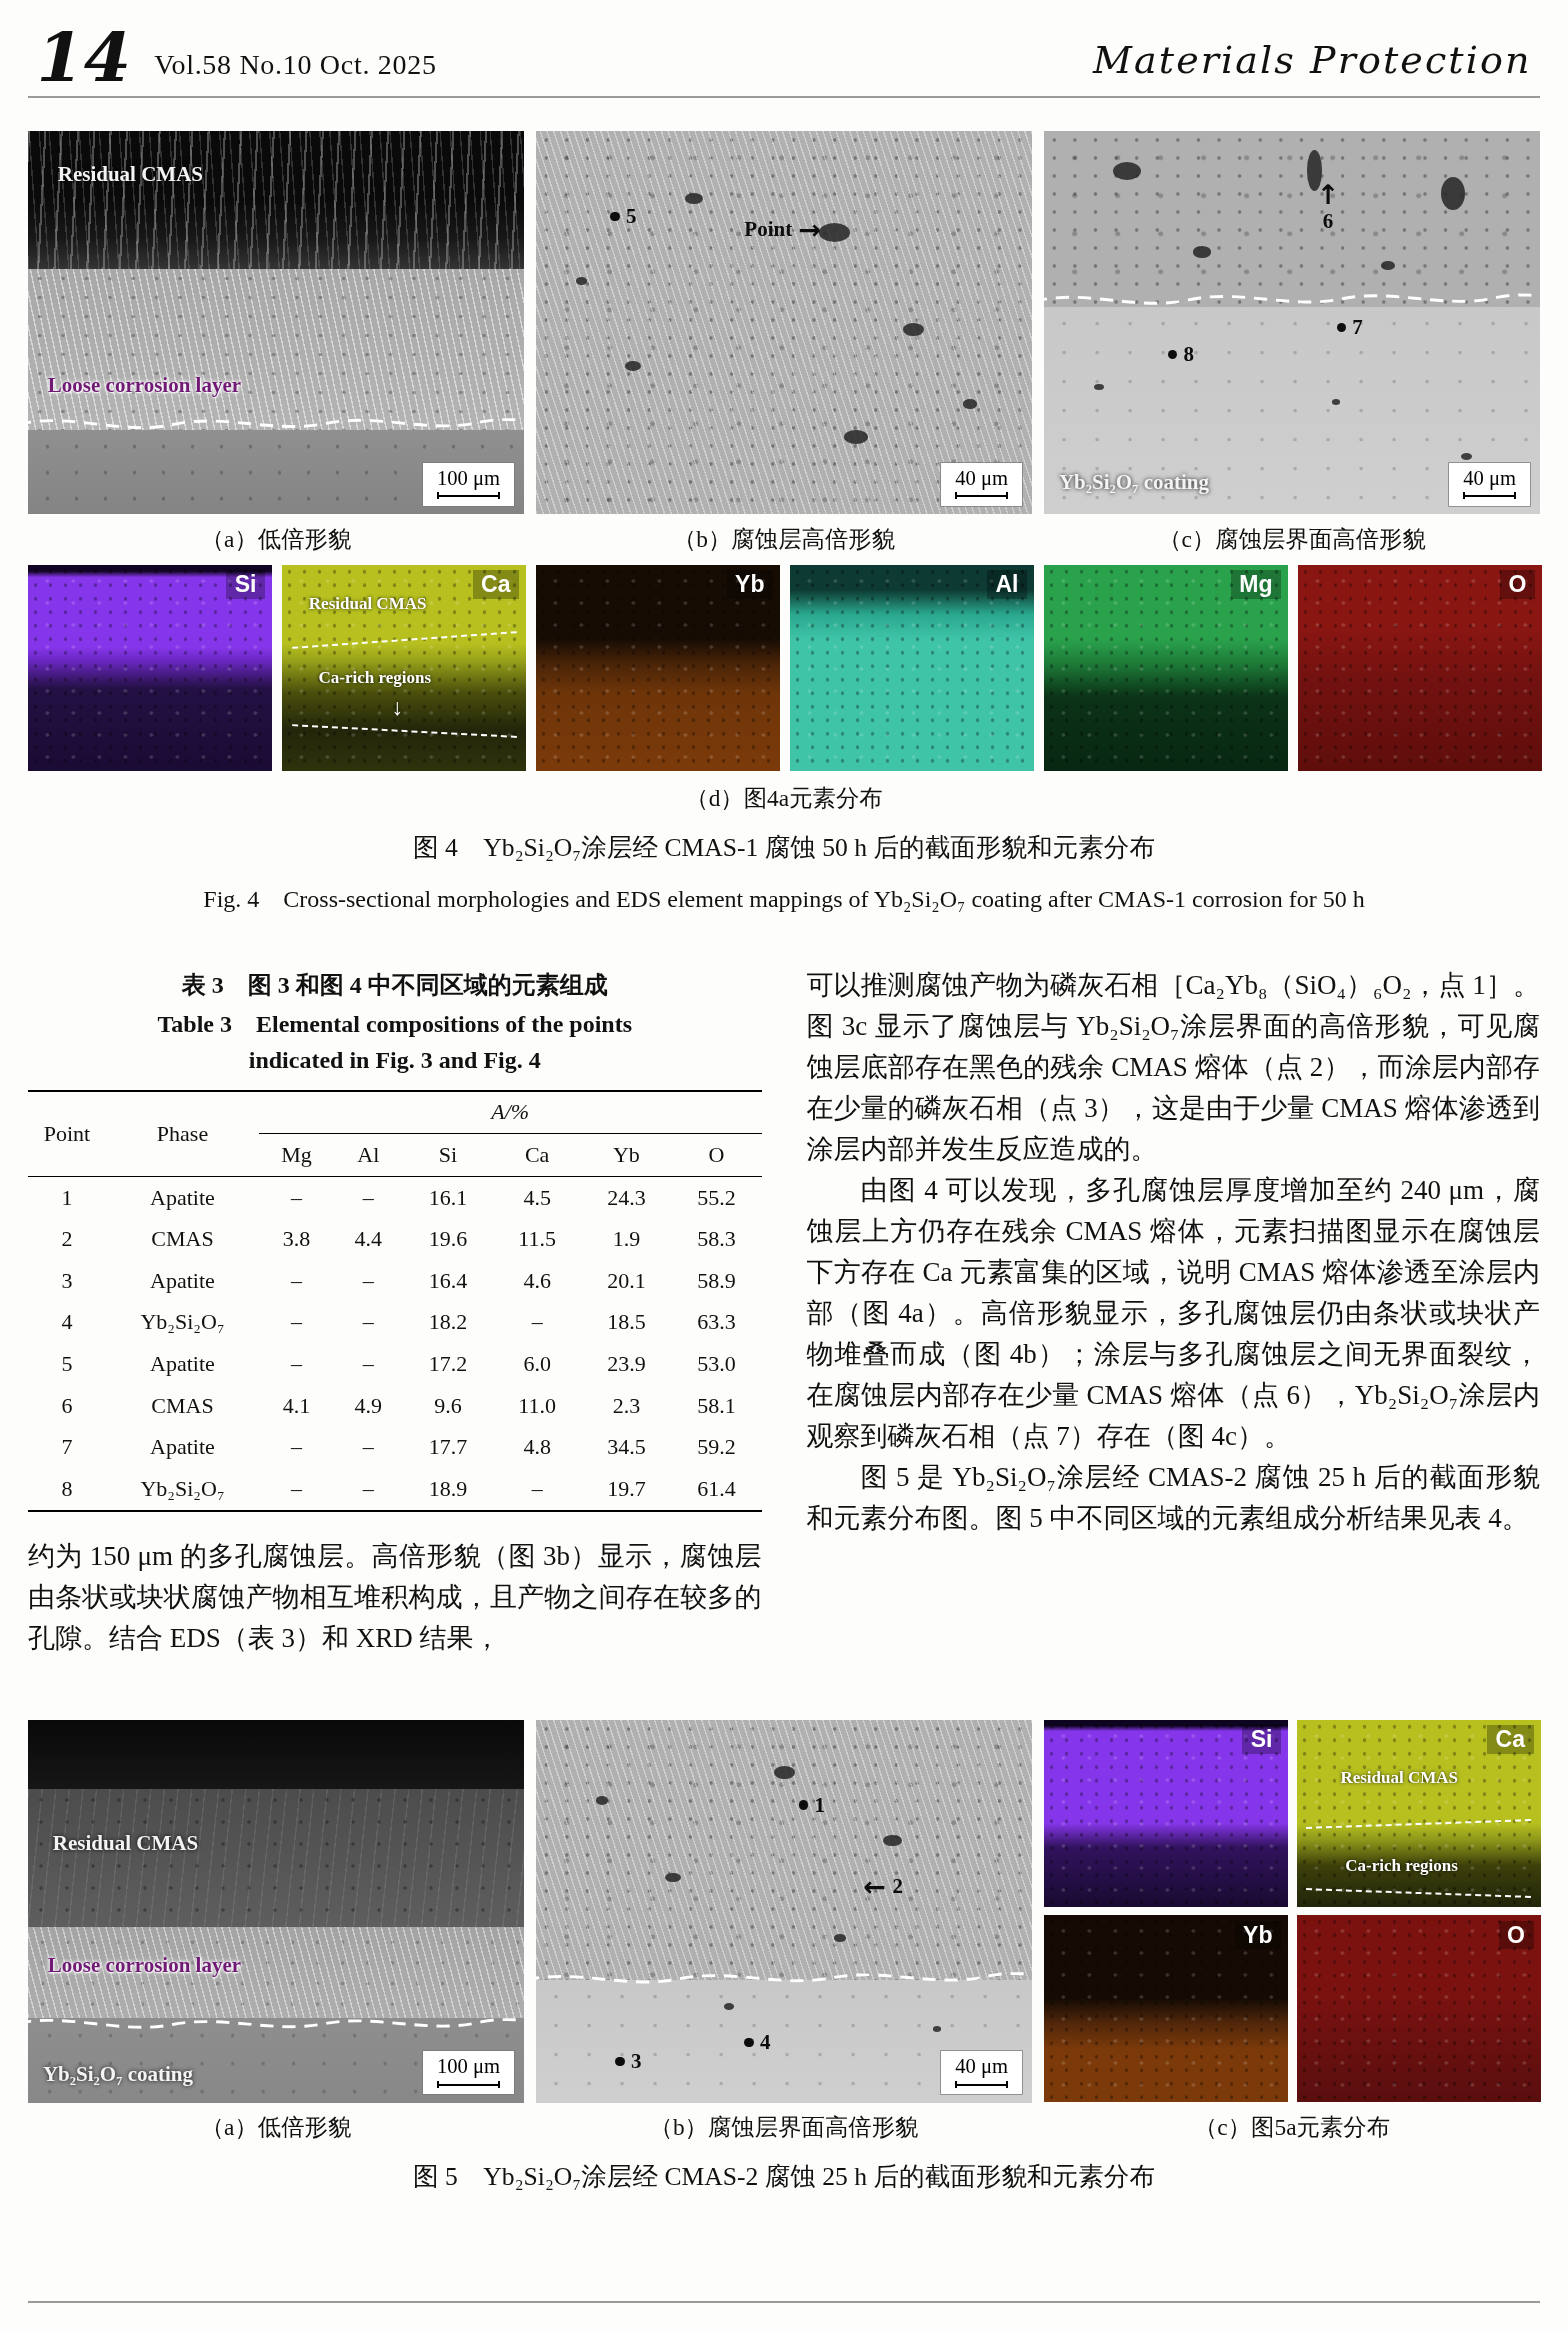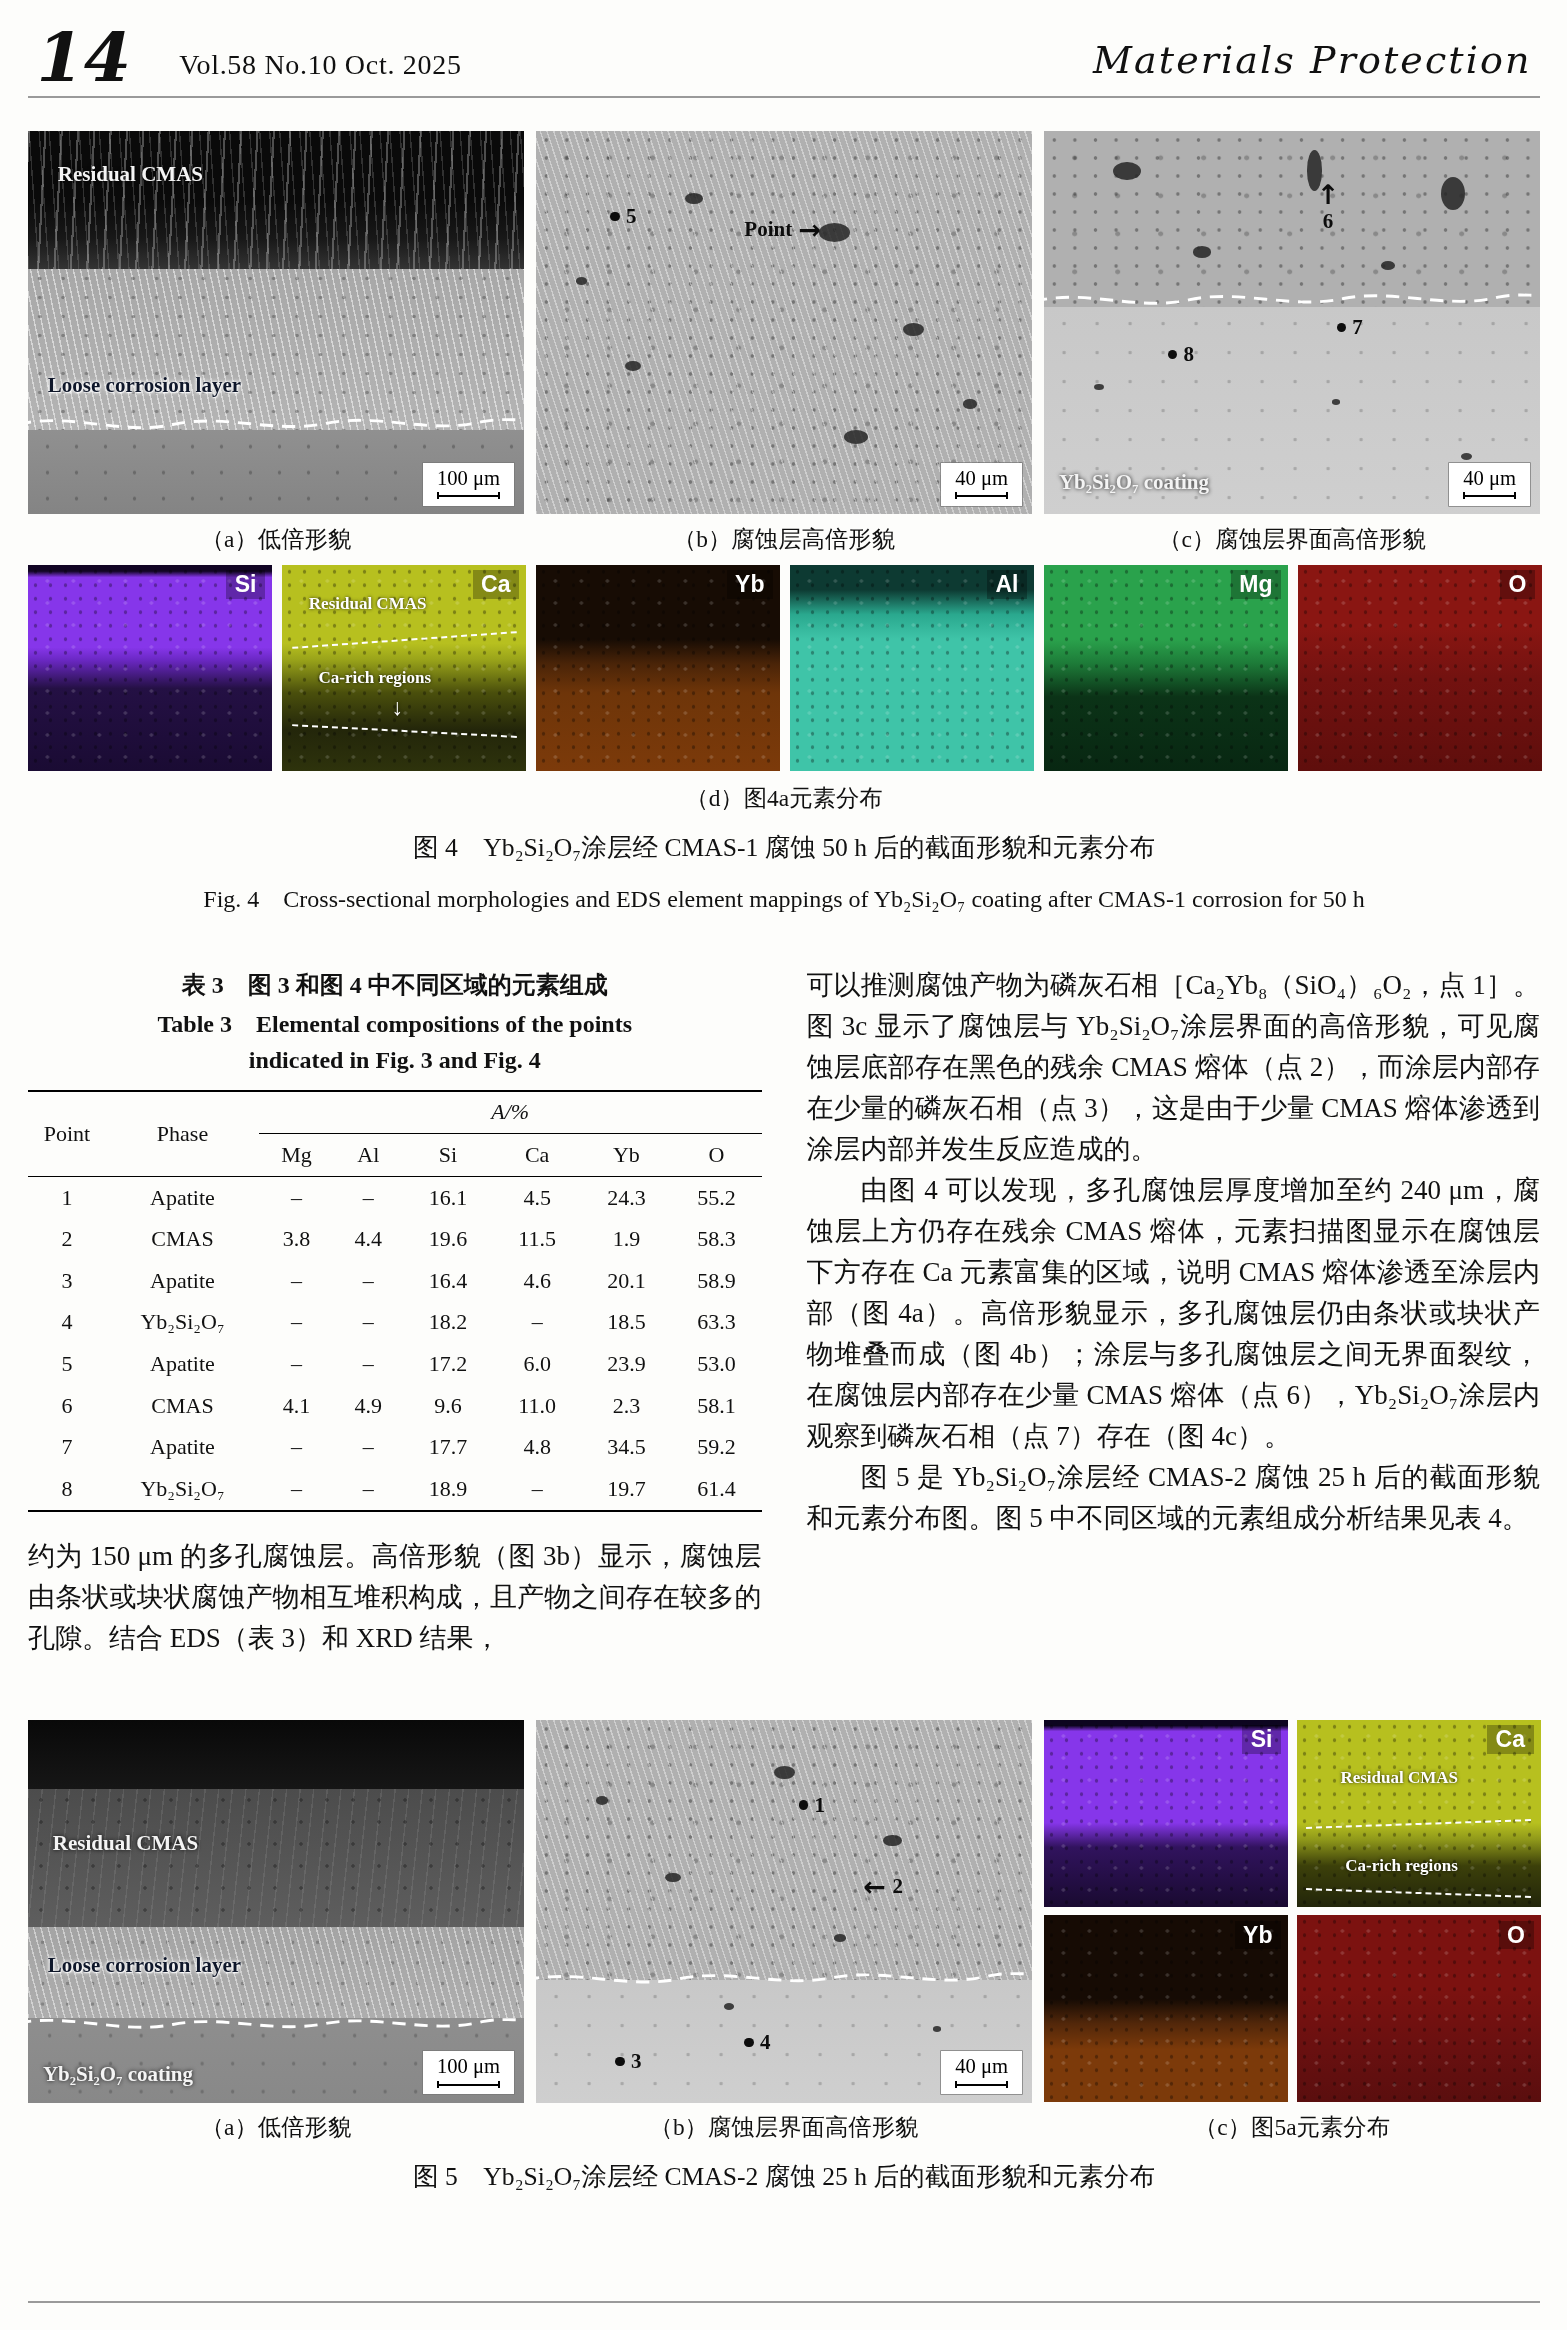--- a/index.html
+++ b/index.html
@@ -10,7 +10,7 @@
 
   
   .hdr { display:flex; justify-content:space-between; align-items:flex-end; padding:5.7px 8.5px 1.4px; }
-  .hdr-left { display:flex; align-items:flex-end; gap:48px; }
+  .hdr-left { display:flex; align-items:flex-end; gap:23px; }
   .pgnum { font-family:"DejaVu Serif",serif; font-style:italic; font-weight:bold; font-size:68px; line-height:.9; }
   .issue { font-size:28px; letter-spacing:0.7px; padding-bottom:7px; }
   .journal { font-family:"DejaVu Serif",serif; font-style:italic; font-size:38px; letter-spacing:2.1px; padding-bottom:5.7px; }

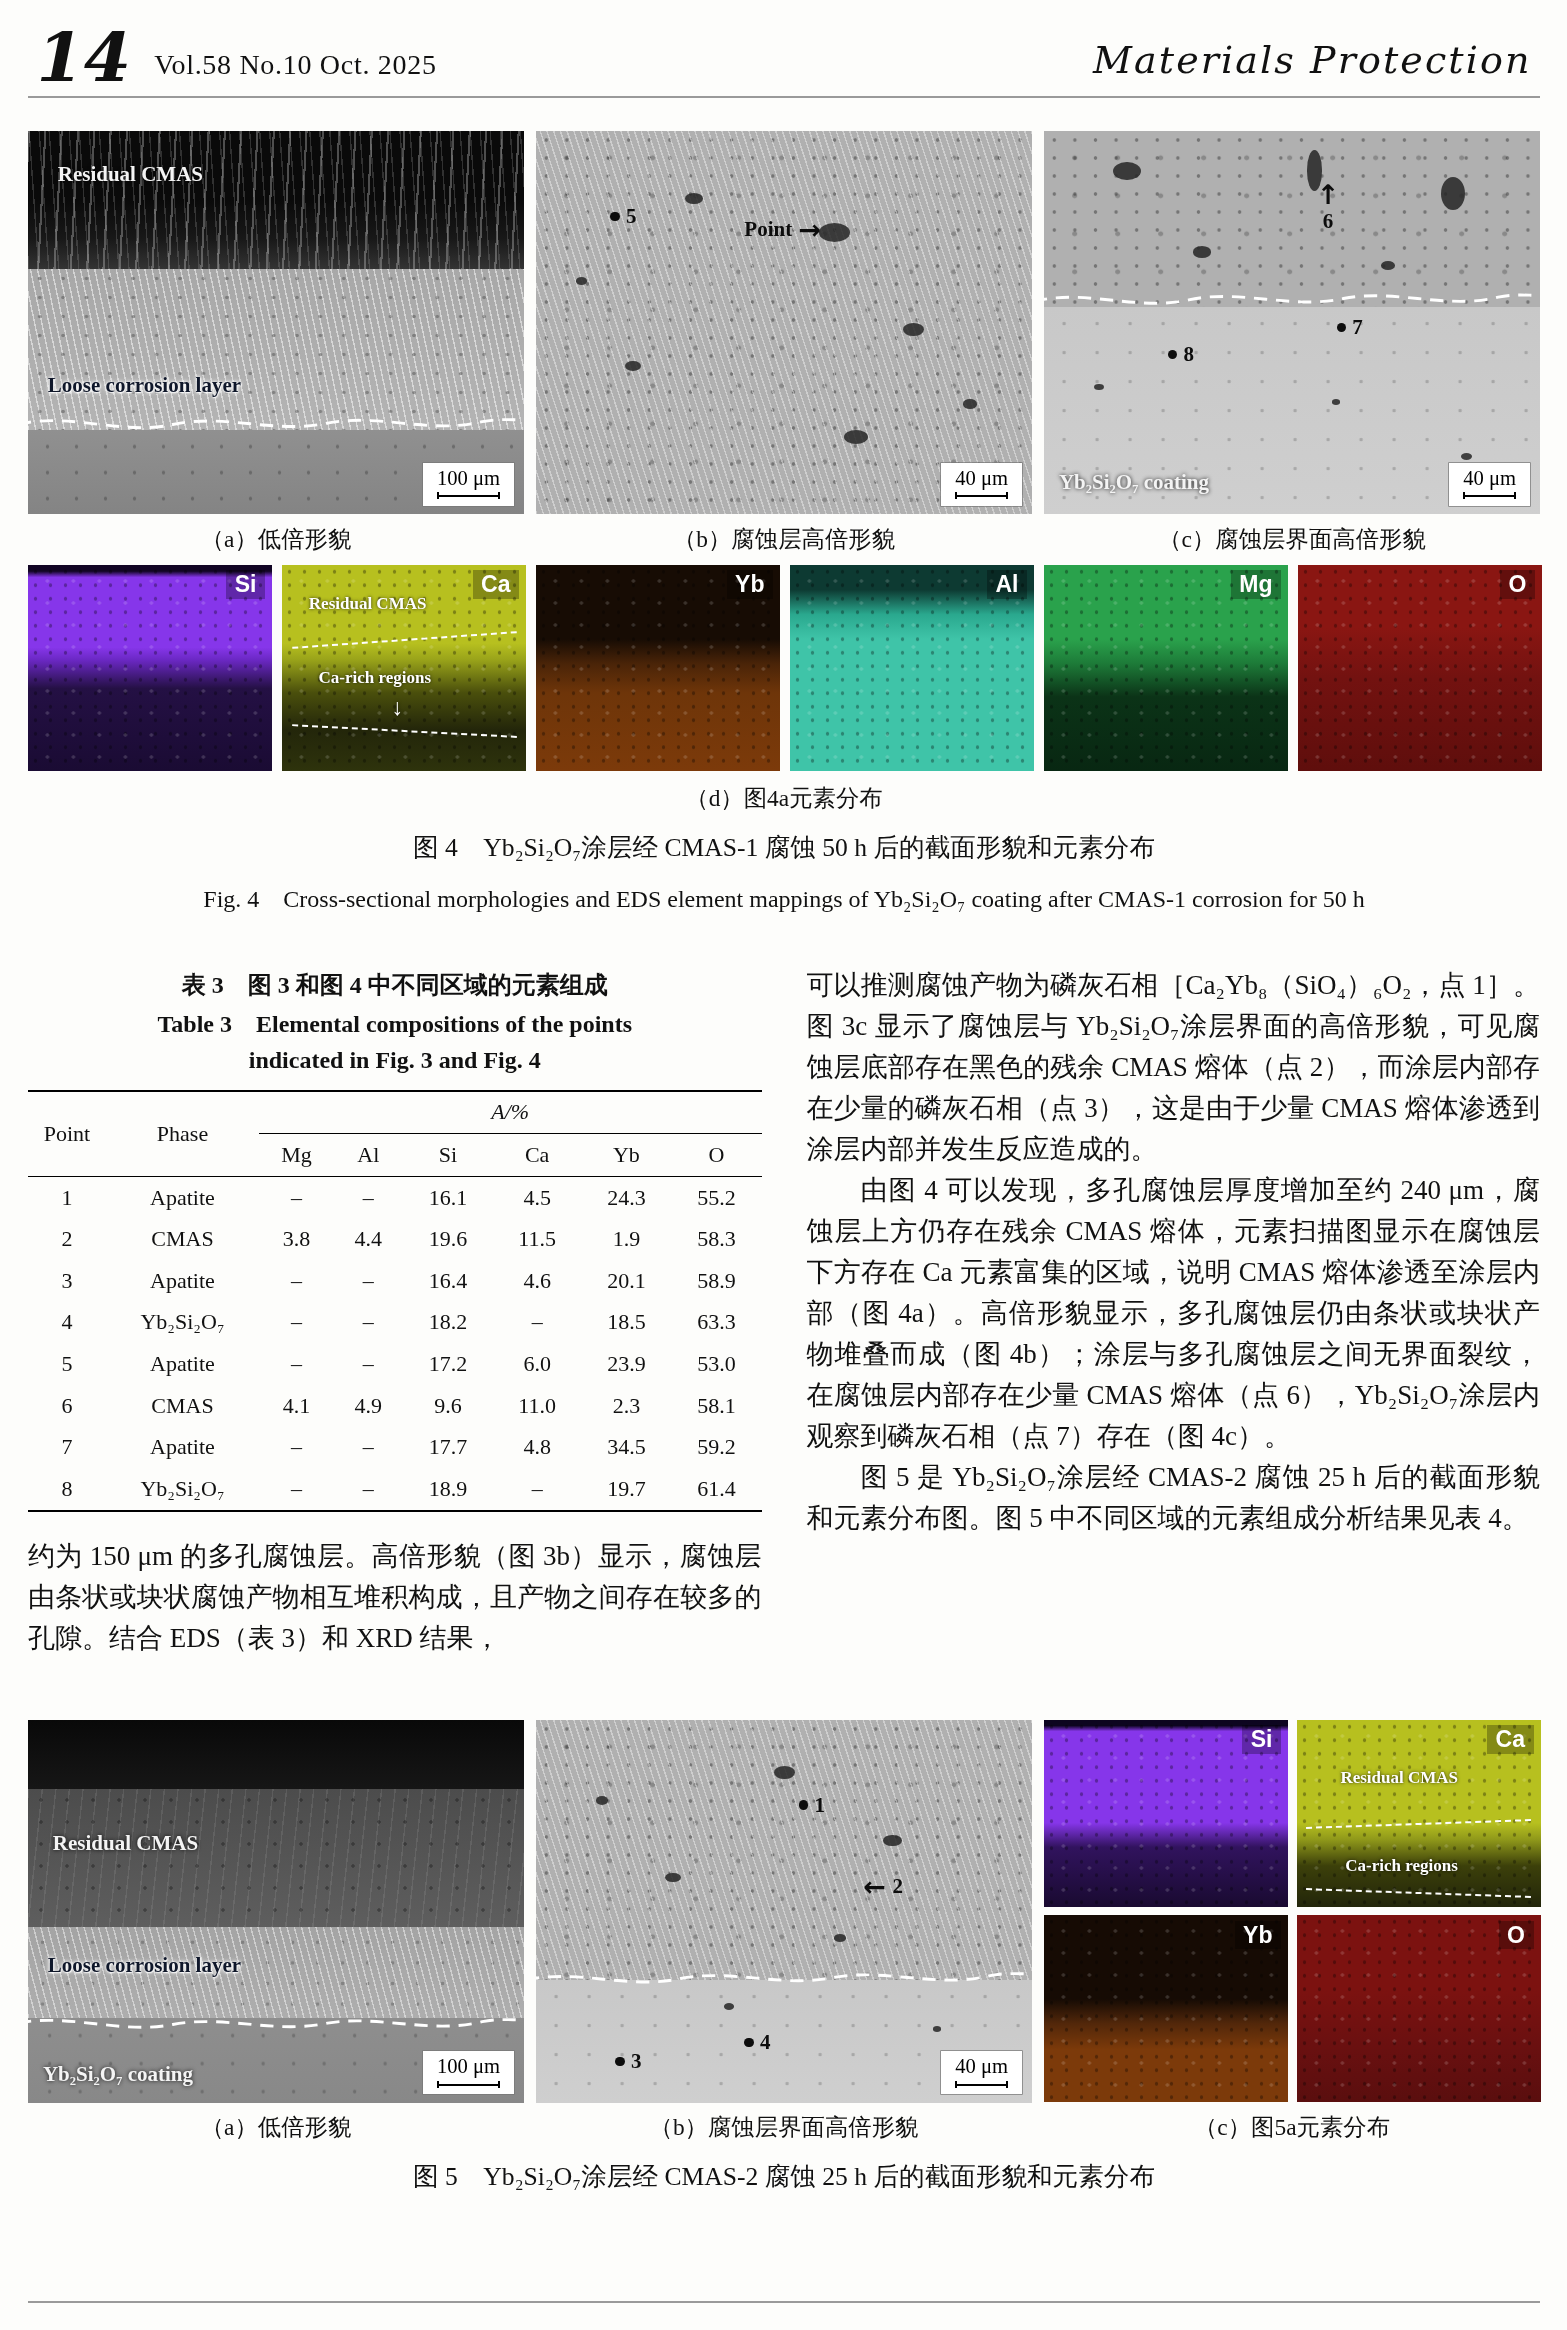--- a/index.html
+++ b/index.html
@@ -35,7 +35,7 @@
 
   .ann { position:absolute; z-index:6; font-weight:bold; font-size:21px; font-family:"Liberation Serif",serif; white-space:nowrap; }
   .ann.light { color:#f4f4f4; text-shadow:0 0 4.3px rgba(0,0,0,.9); }
-  .ann.dark  { color:#0f172a; text-shadow:0 0 5.7px #fff, 0 0 3.6px #fff, 0.7px 0.7px 1.4px #fff; }
+  .ann.dark  { color:#701a75; text-shadow:0 0 5.7px #fff, 0 0 3.6px #fff, 0.7px 0.7px 1.4px #fff; }
 
   .pt { position:absolute; z-index:6; display:flex; align-items:center; gap:6.4px;
         font:bold 21px "Liberation Serif",serif; color:#0d0d0d; }

